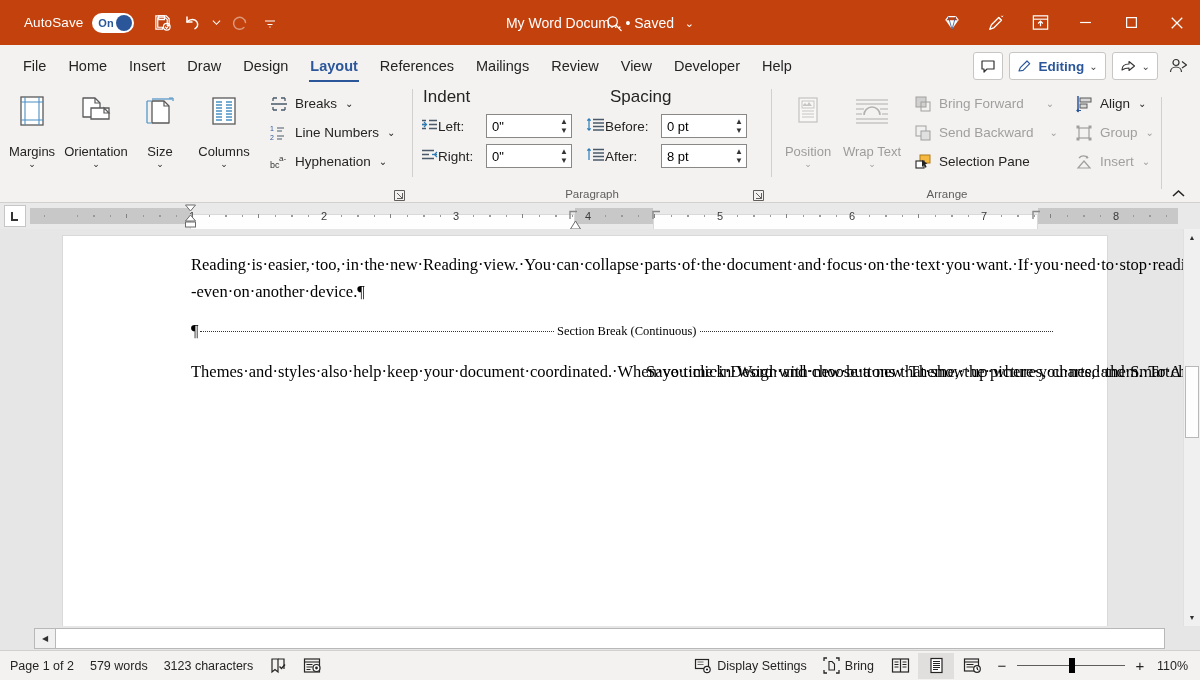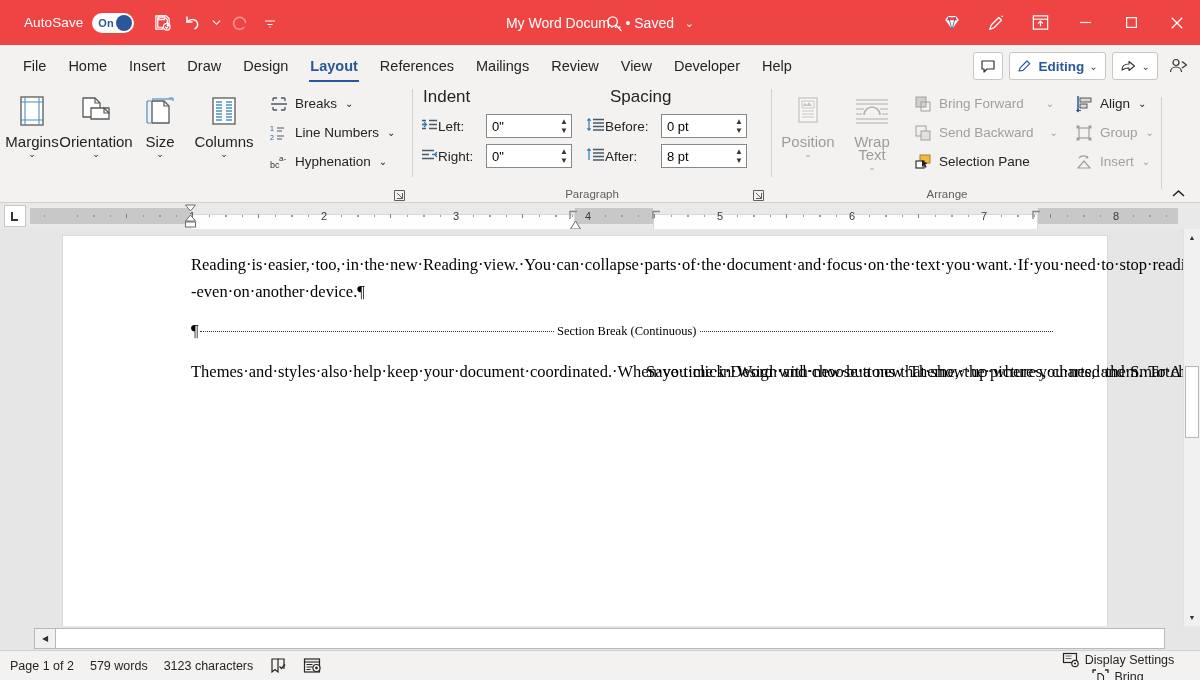--- a/index.html
+++ b/index.html
@@ -13,7 +13,7 @@
 
   
   .titlebar {
-    height: 45px; background: #ef4444; color: #fff;
+    height: 45px; background: #c2410c; color: #fff;
     display: flex; align-items: center; position: relative; flex: 0 0 45px;
   }
   .autosave-label { font-size: 13.5px; margin-left: 24px; letter-spacing: .1px; }

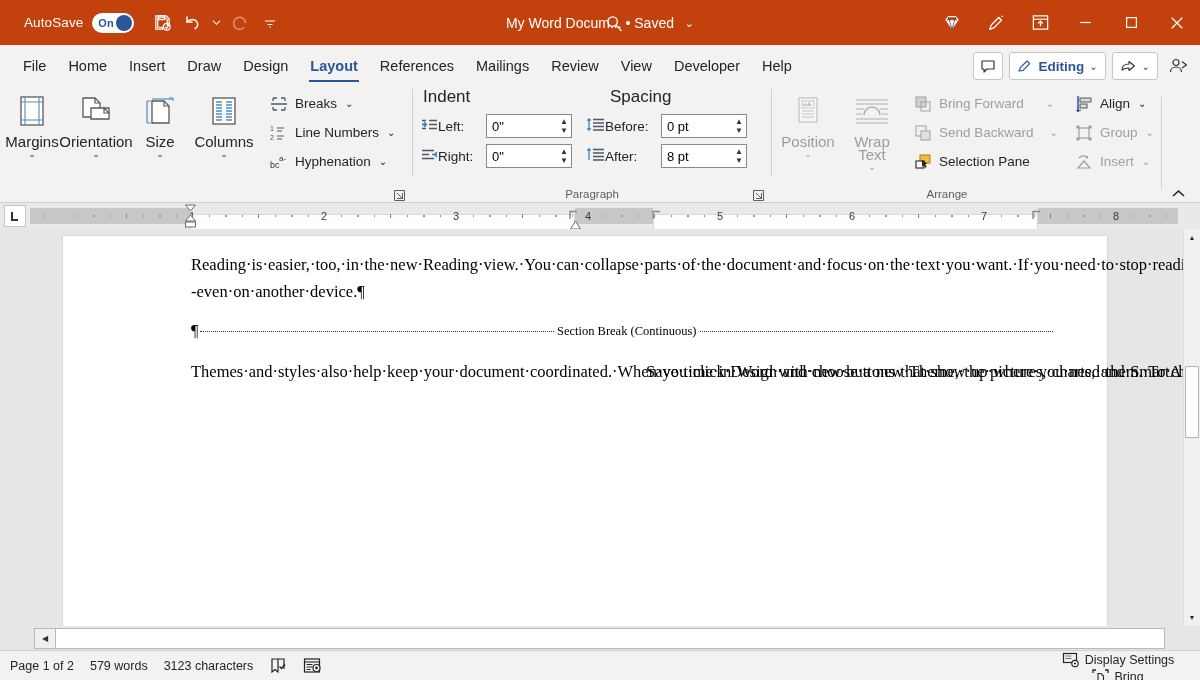--- a/index.html
+++ b/index.html
@@ -97,7 +97,7 @@
   }
   .bigbtn.dis { opacity: .42; }
   .bigbtn .ico { height: 42px; display: flex; align-items: flex-end; justify-content: center; }
-  .bigbtn .txt { font-size: 15px; color: #252423; margin-top: 2px; text-align: center; line-height: 13px; }
+  .bigbtn .txt { font-size: 13px; color: #252423; margin-top: 12px; text-align: center; line-height: 13px; }
   .bigbtn .dchev { font-size: 9px; color: #252423; line-height: 10px; margin-top: 1px; }
   .smallbtn {
     height: 29px; display: flex; align-items: center; gap: 6px; padding: 0 5px;

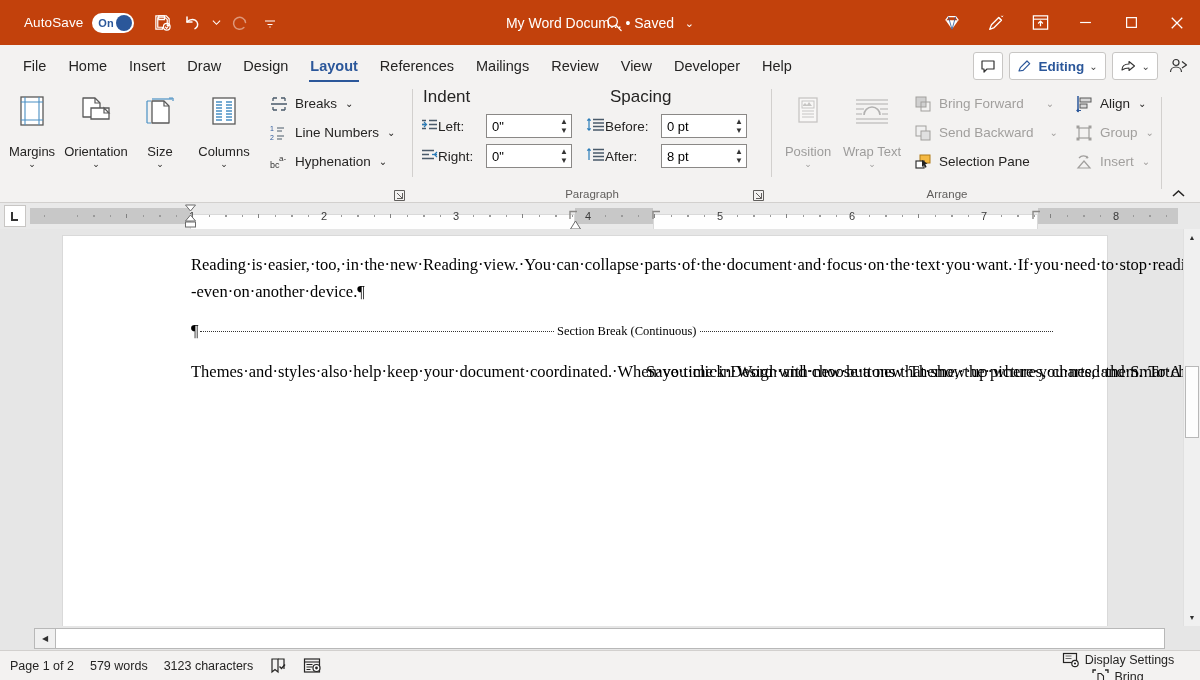--- a/index.html
+++ b/index.html
@@ -206,7 +206,7 @@
     flex: 0 0 30px; position: relative;
   }
   .sb-item { padding: 0 8px; height: 26px; display: flex; align-items: center; gap: 5px; cursor: pointer; }
-  .sb-right { position: absolute; right: 0; display: flex; align-items: center; height: 30px; flex-direction: column; }
+  .sb-right { position: absolute; right: 0; display: flex; align-items: center; height: 30px; }
   .view-btn {
     width: 36px; height: 26px; display: flex; align-items: center; justify-content: center; cursor: pointer;
   }

